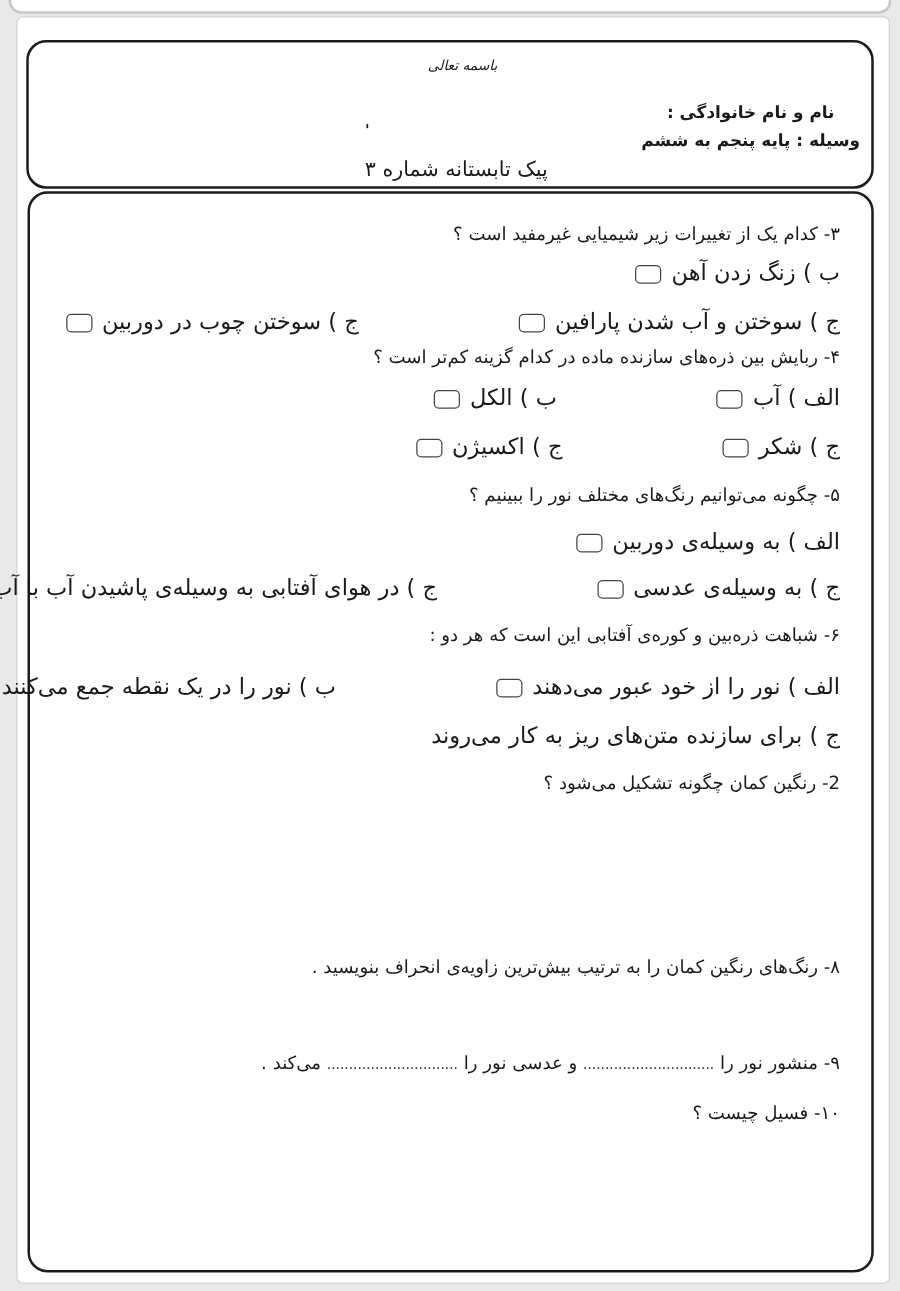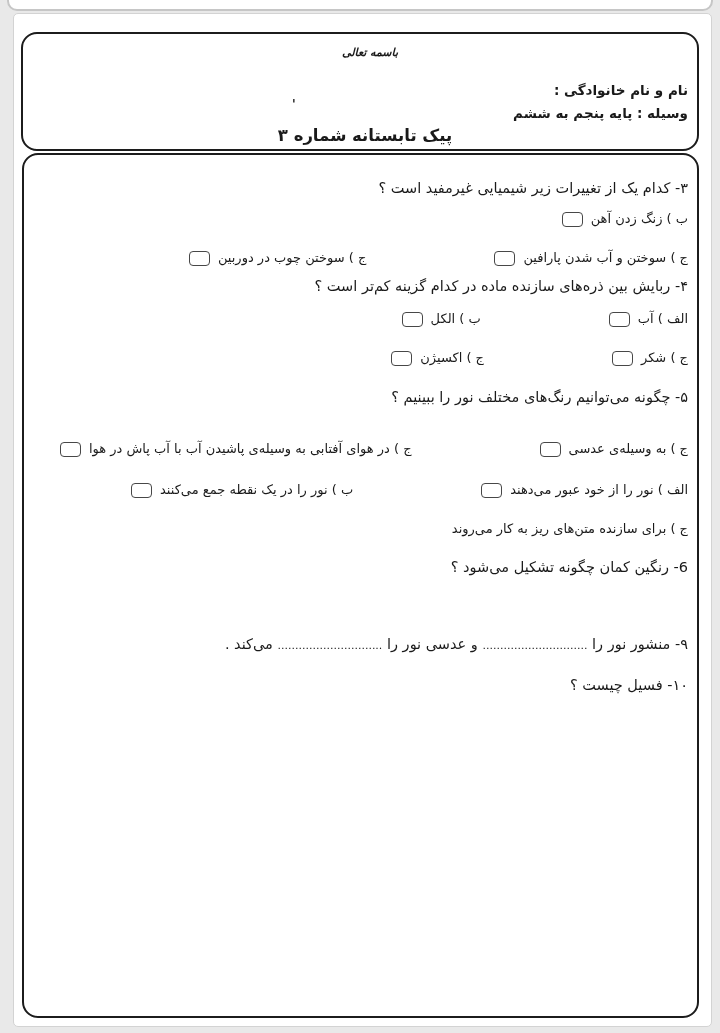--- a/index.html
+++ b/index.html
@@ -27,7 +27,7 @@
   }
   .bismillah {
     position:absolute; top:12px; left:20px; right:0;
-    text-align:center; font-size:11px; font-weight:bold; font-style:italic;
+    text-align:center; font-size:11px; font-weight:normal; font-style:italic;
     direction:rtl;
   }
   .hdr-right {

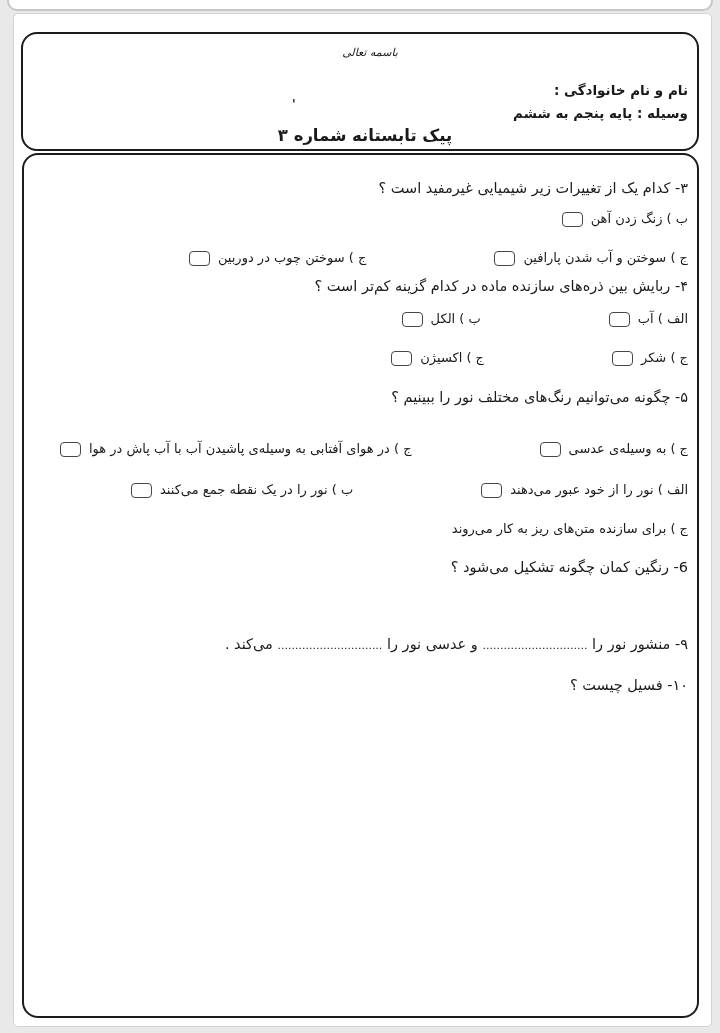--- a/index.html
+++ b/index.html
@@ -32,7 +32,7 @@
   }
   .hdr-right {
     position:absolute; top:45px; right:9px;
-    text-align:right; font-size:13.5px; font-weight:bold; line-height:23px;
+    text-align:center; font-size:13.5px; font-weight:bold; line-height:23px;
     direction:rtl;
   }
   .stray {

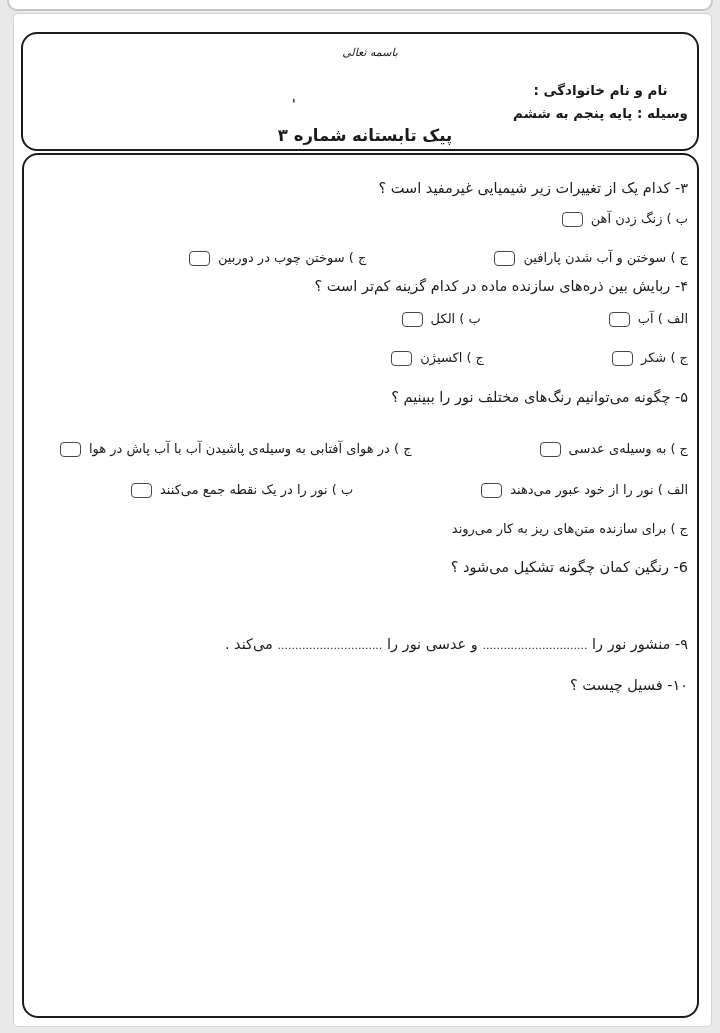--- a/index.html
+++ b/index.html
@@ -41,7 +41,7 @@
   }
   .wtitle {
     position:absolute; bottom:4px; left:10px; right:0;
-    text-align:center; font-size:16.5px; font-weight:bold; direction:rtl;
+    text-align:center; font-size:16.5px; font-weight:normal; direction:rtl;
   }
   .qbox {
     position:absolute; left:8px; right:12px; top:139px; height:865px;

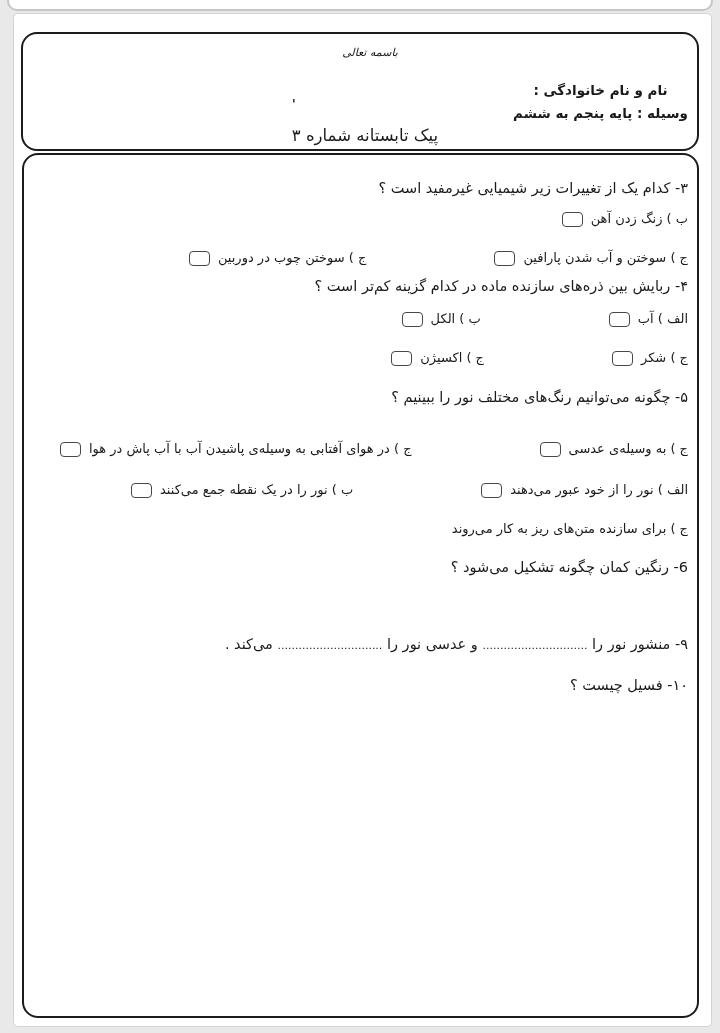--- a/index.html
+++ b/index.html
@@ -46,7 +46,7 @@
   .qbox {
     position:absolute; left:8px; right:12px; top:139px; height:865px;
     border:2px solid #1c1c1c; border-radius:16px;
-    box-sizing:border-box; padding:0 9px;
+    box-sizing:border-box; padding:0 25px;
     direction:rtl;
   }
   .q {

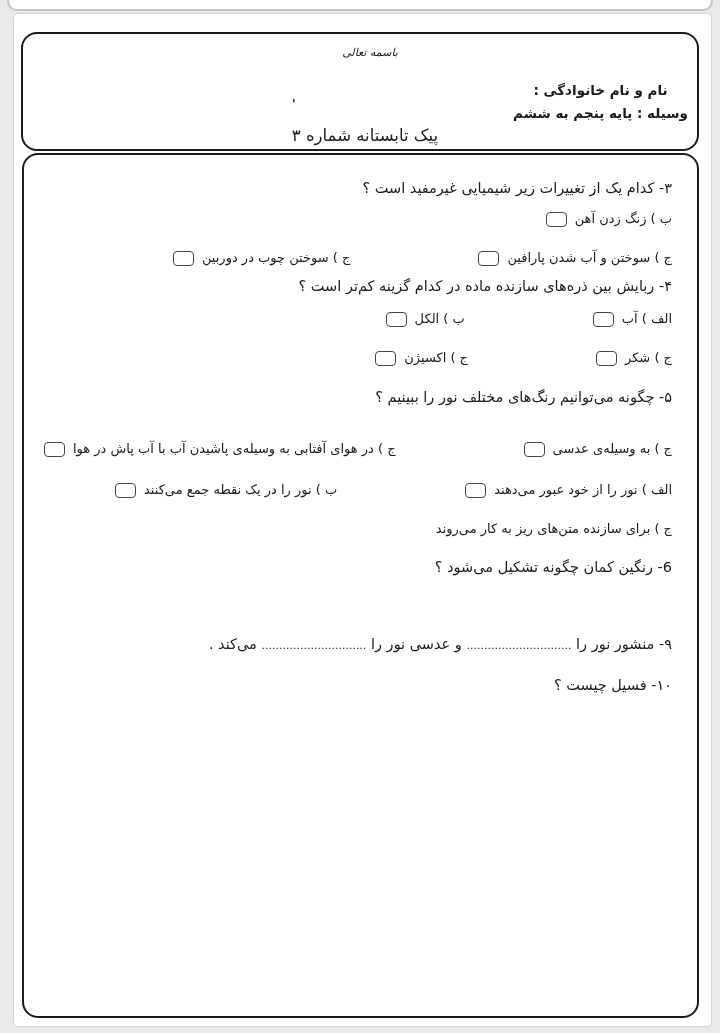--- a/index.html
+++ b/index.html
@@ -56,7 +56,7 @@
     display:flex; column-gap:128px; line-height:22px; direction:rtl;
   }
   .opt {
-    white-space:nowrap; font-size:13px; display:flex; align-items:center;
+    white-space:nowrap; font-size:18px; display:flex; align-items:center;
     direction:rtl;
   }
   .cb {

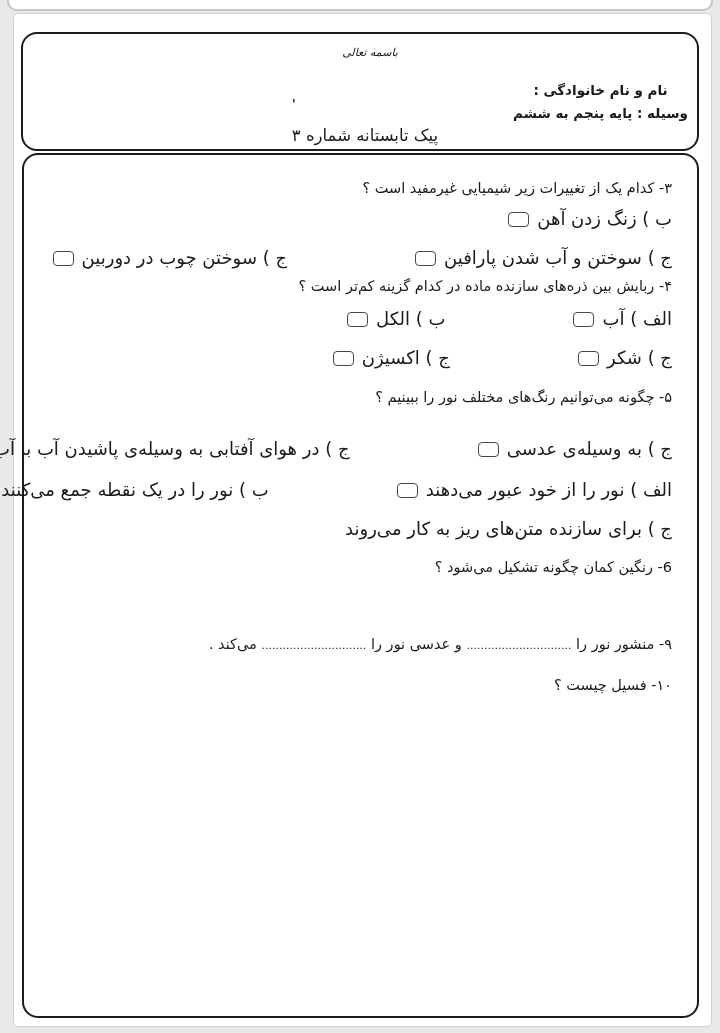--- a/index.html
+++ b/index.html
@@ -131,6 +131,10 @@
 
     <div class="q mt17">۵- چگونه می‌توانیم رنگ‌های مختلف نور را ببینیم ؟</div>
     <div class="orow mt15">
+      <span class="opt">
+        <span>الف ) به وسیله‌ی دوربین</span>
+        <span class="cb"></span>
+      </span>
     </div>
     <div class="orow mt15">
       <span class="opt">

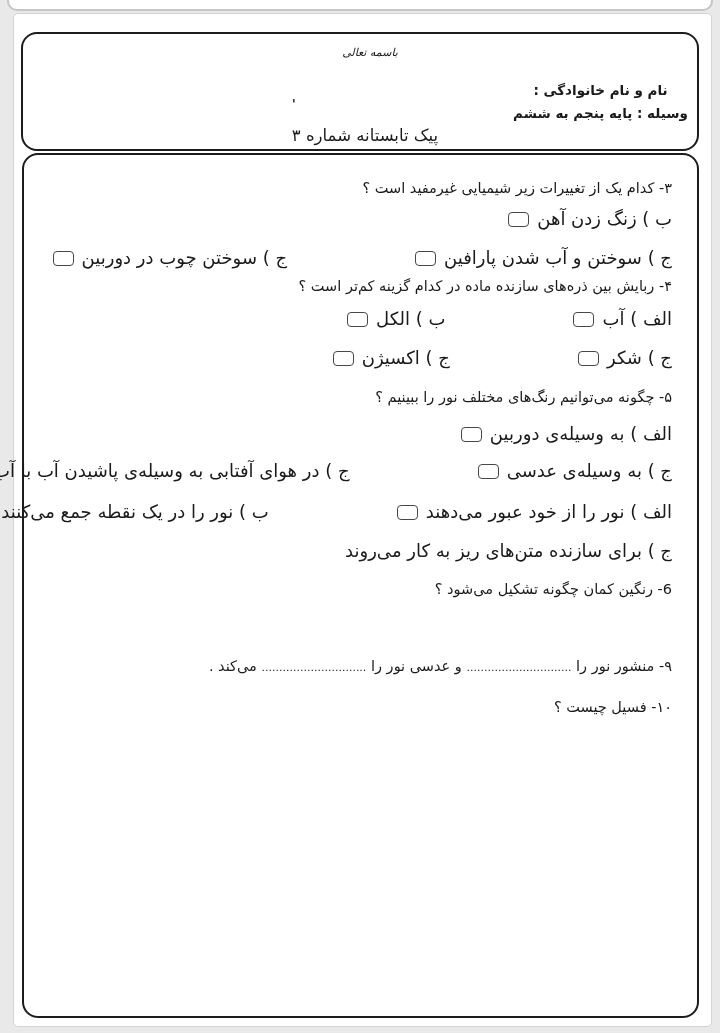--- a/index.html
+++ b/index.html
@@ -147,6 +147,7 @@
       </span>
     </div>
 
+    <div class="q mt16">۶- شباهت ذره‌بین و کوره‌ی آفتابی این است که هر دو :</div>
     <div class="orow mt19">
       <span class="opt">
         <span>الف ) نور را از خود عبور می‌دهند</span>

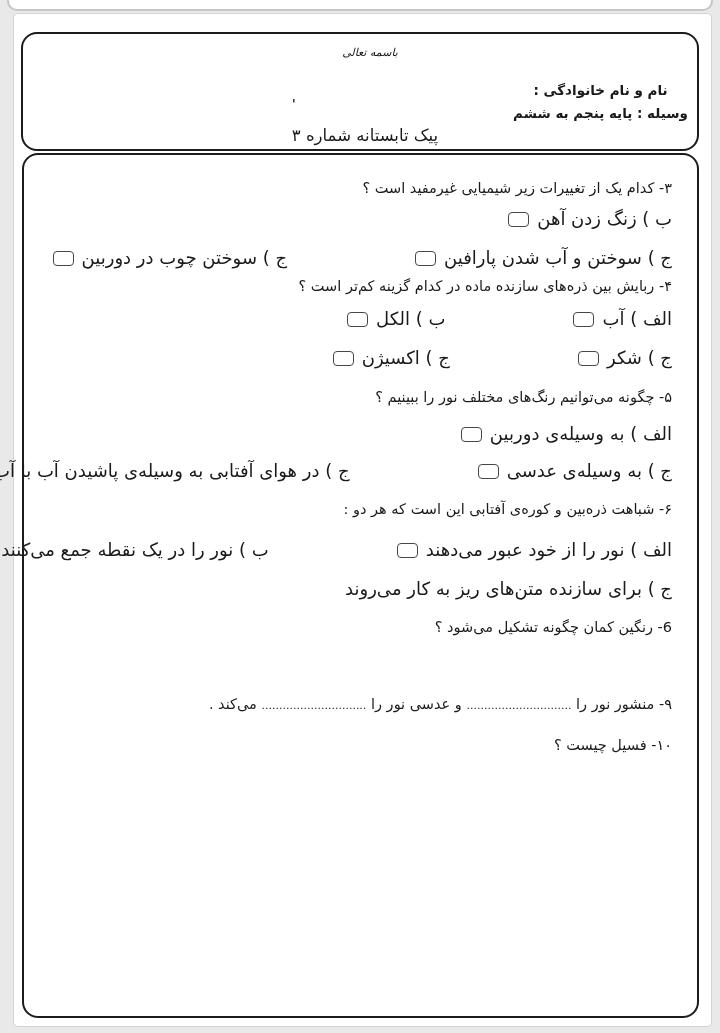--- a/index.html
+++ b/index.html
@@ -165,7 +165,7 @@
       </span>
     </div>
 
-    <div class="q mt16">6- رنگین کمان چگونه تشکیل می‌شود ؟</div>
+    <div class="q mt16">2- رنگین کمان چگونه تشکیل می‌شود ؟</div>
 
 
     <div class="q mt55">

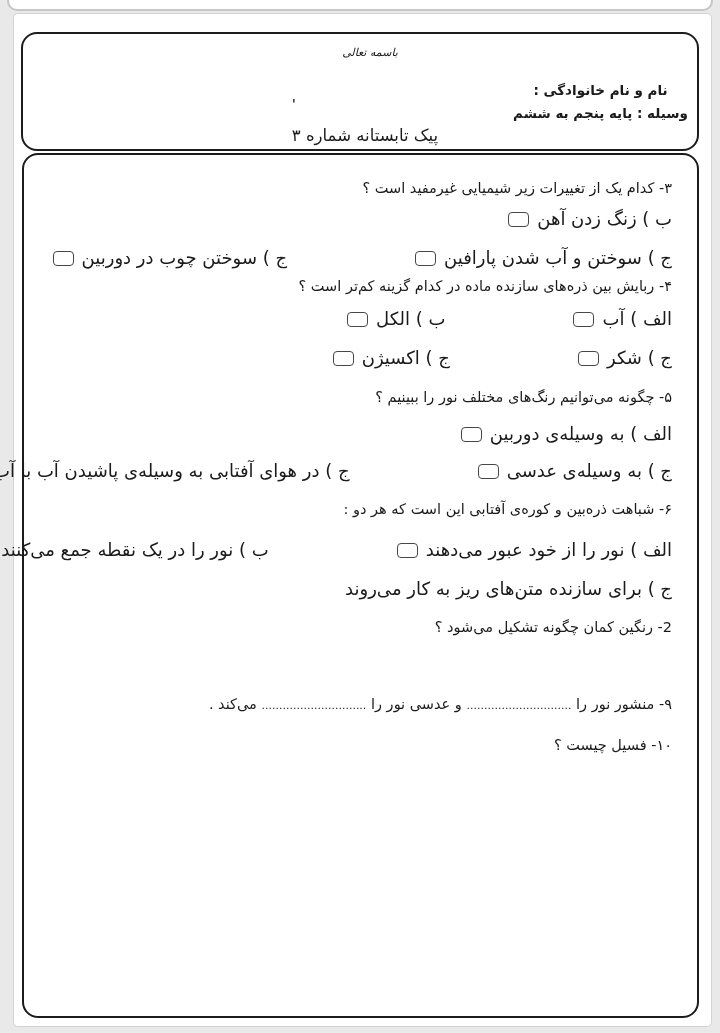--- a/index.html
+++ b/index.html
@@ -167,6 +167,7 @@
 
     <div class="q mt16">2- رنگین کمان چگونه تشکیل می‌شود ؟</div>
 
+    <div class="q mt125">۸- رنگ‌های رنگین کمان را به ترتیب بیش‌ترین زاویه‌ی انحراف بنویسید .</div>
 
     <div class="q mt55">
       <span>۹- منشور نور را</span>

